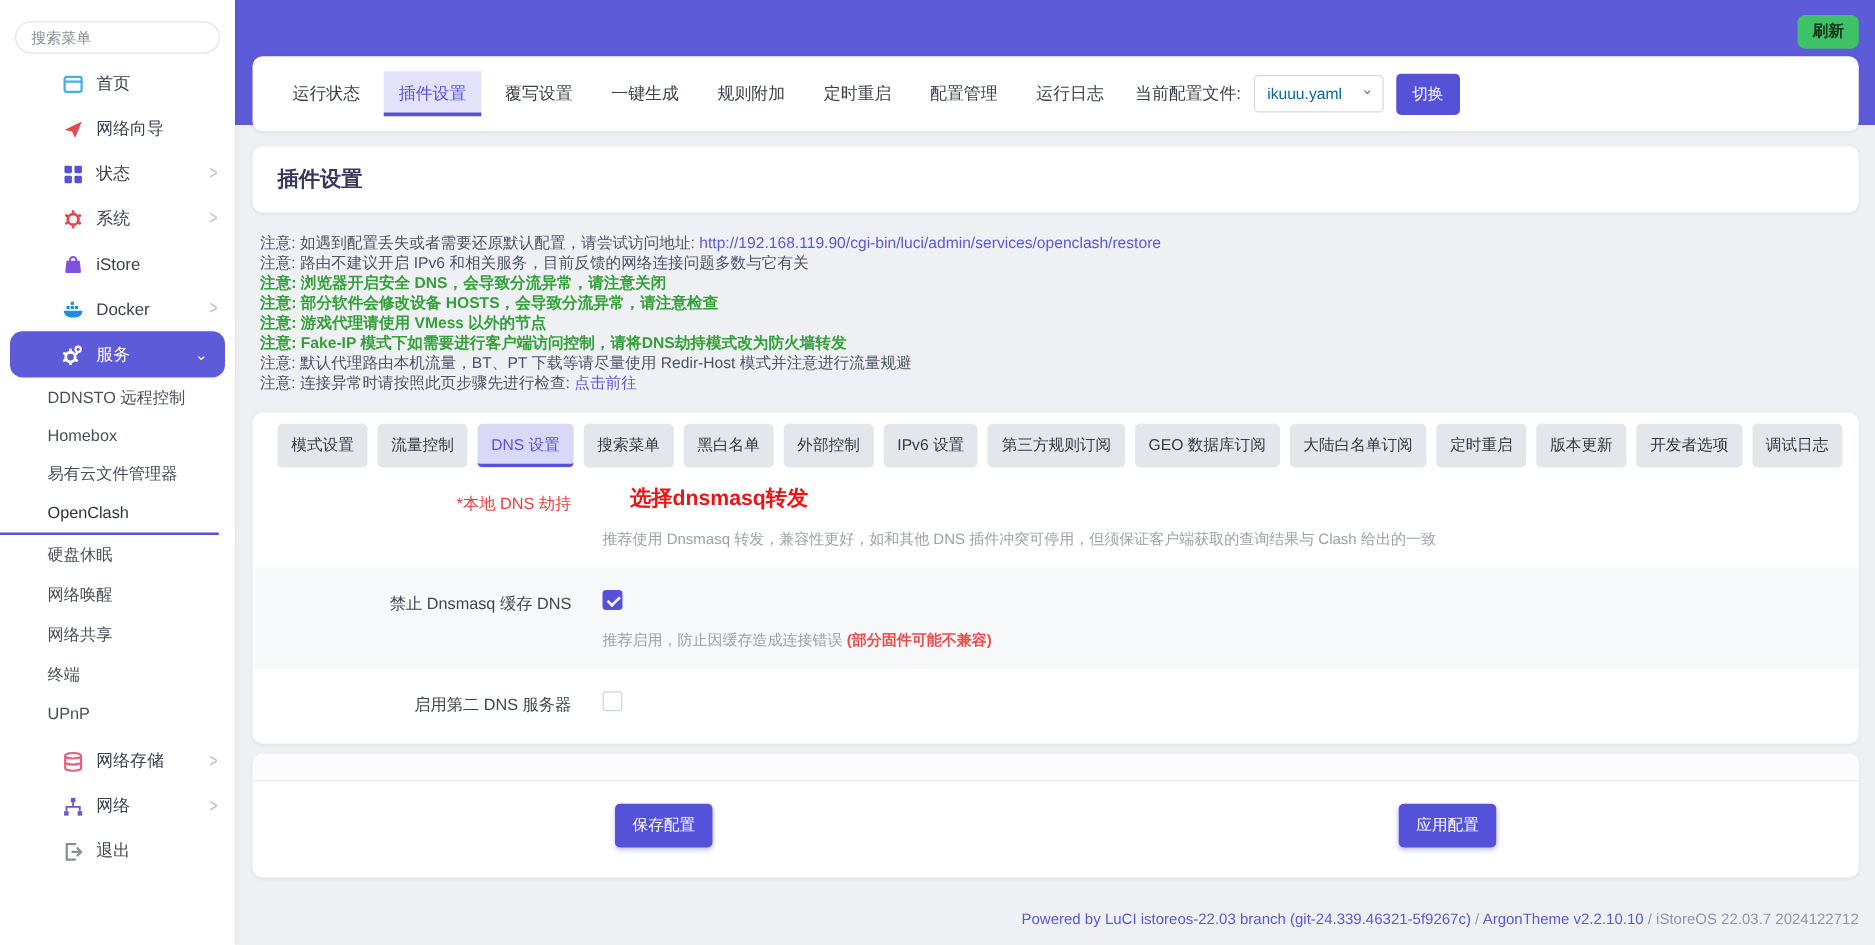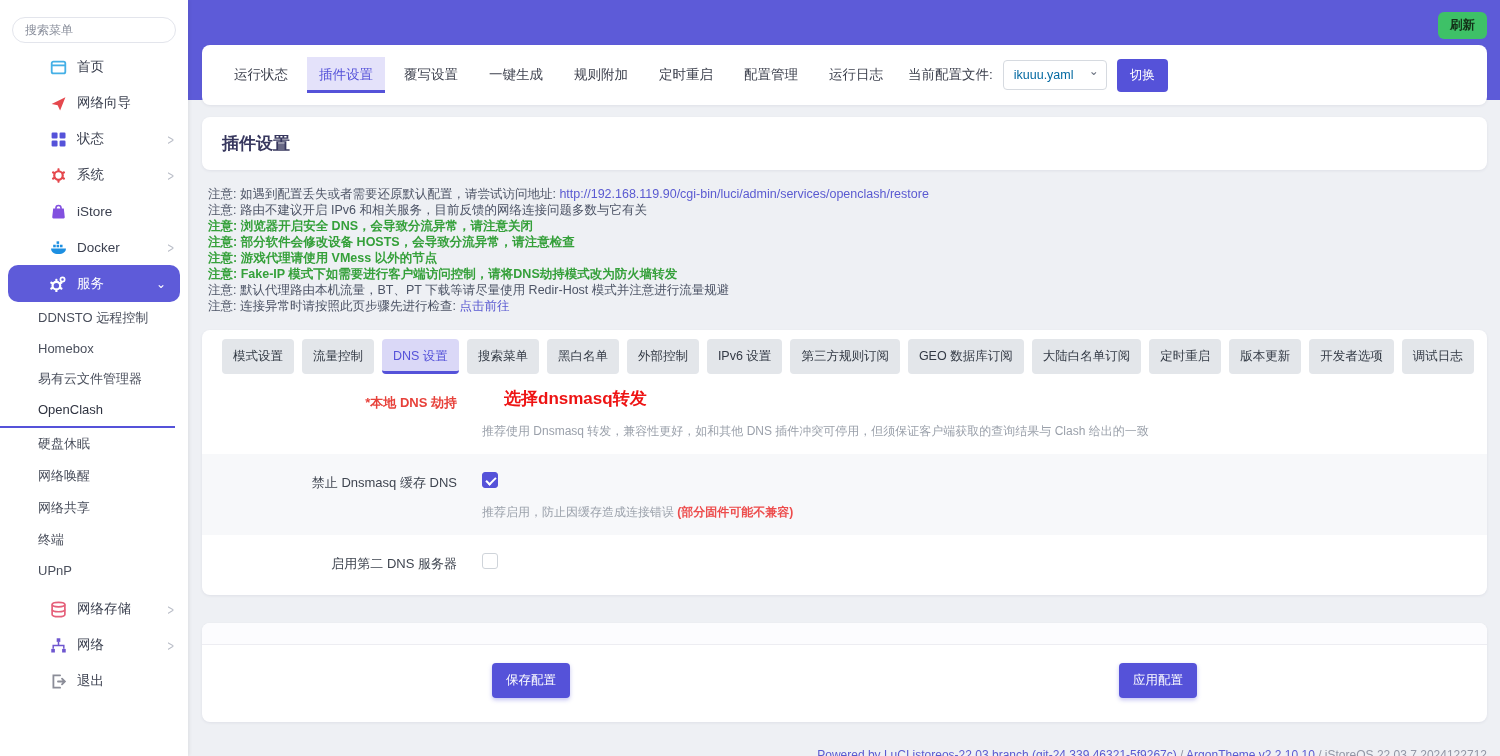--- a/index.html
+++ b/index.html
@@ -70,7 +70,7 @@
   .frow.alt { background:#f7f8fa; }
   .flabel { width:260px; min-width:260px; text-align:right; padding-right:25px; padding-top:7px;
     font-size:13px; color:#3f4550; }
-  .flabel.required { color:#e7413a; font-weight:bold; }
+  .flabel.required { color:#e7413a; font-weight:normal; }
   .fcontrol { flex:1; }
   .ctrl-line { display:flex; align-items:center; }
   .form-select { width:230px; }

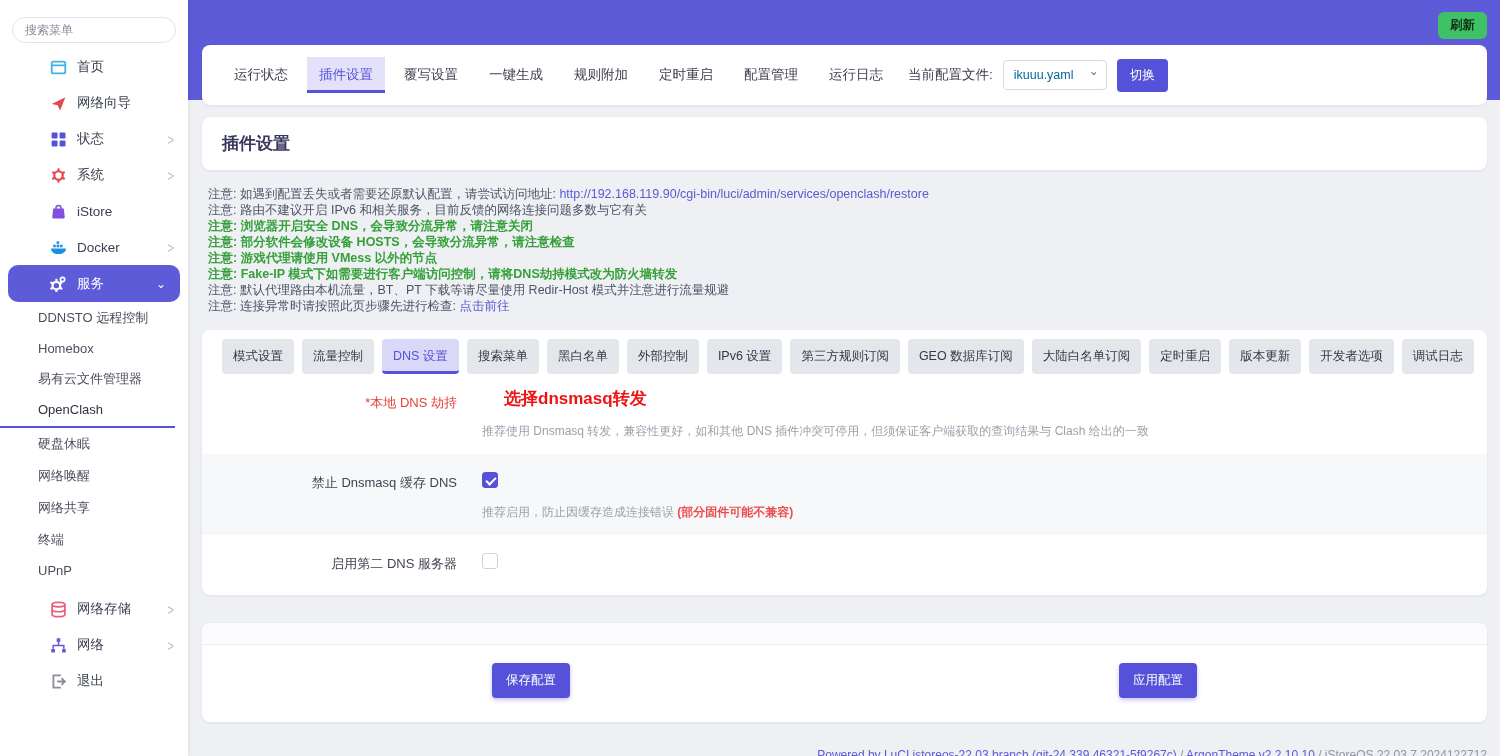--- a/index.html
+++ b/index.html
@@ -83,7 +83,7 @@
   .cbx.checked { background:#5552d9; border-color:#5552d9; }
   .cbx.checked::after { content:""; position:absolute; left:5px; top:2px; width:4px; height:8px;
     border:solid #fff; border-width:0 2px 2px 0; transform:rotate(45deg); }
-  .btn-card { margin:28px 13px 0 14px; overflow:hidden; }
+  .btn-card { margin:8px 13px 0 14px; overflow:hidden; }
   .btn-card-top { height:22px; background:#fcfcfe; border-bottom:1px solid #ededf2; }
   .btn-row { display:flex; justify-content:space-between; padding:18px 290px 24px 290px; }
   .action-btn { background:#5552d9; color:#fff; border:none; border-radius:4px; padding:9px 14px;

